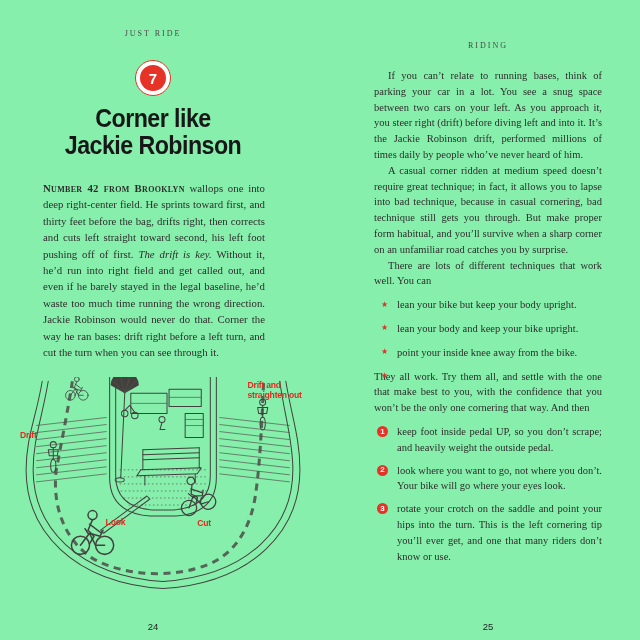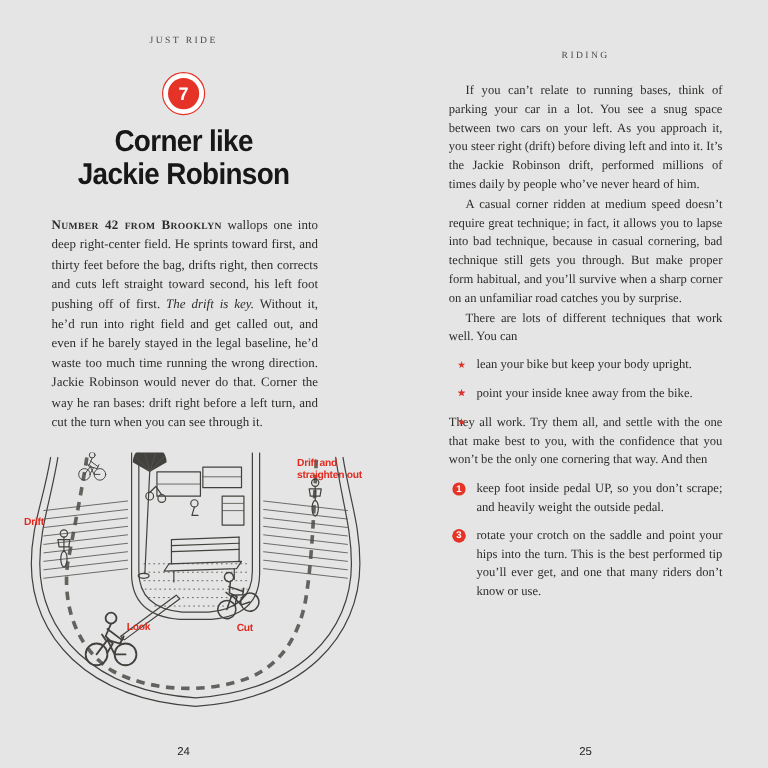--- a/index.html
+++ b/index.html
@@ -4,7 +4,7 @@
 <style>
   html,body{margin:0;padding:0;background:#ffffff;}
   .spread{
-    position:relative;width:640px;height:640px;background:#e5e5e5;
+    position:relative;width:640px;height:640px;background:#86efac;
     font-family:"Liberation Serif",serif;color:#2e2d2b;overflow:hidden;
   }
   

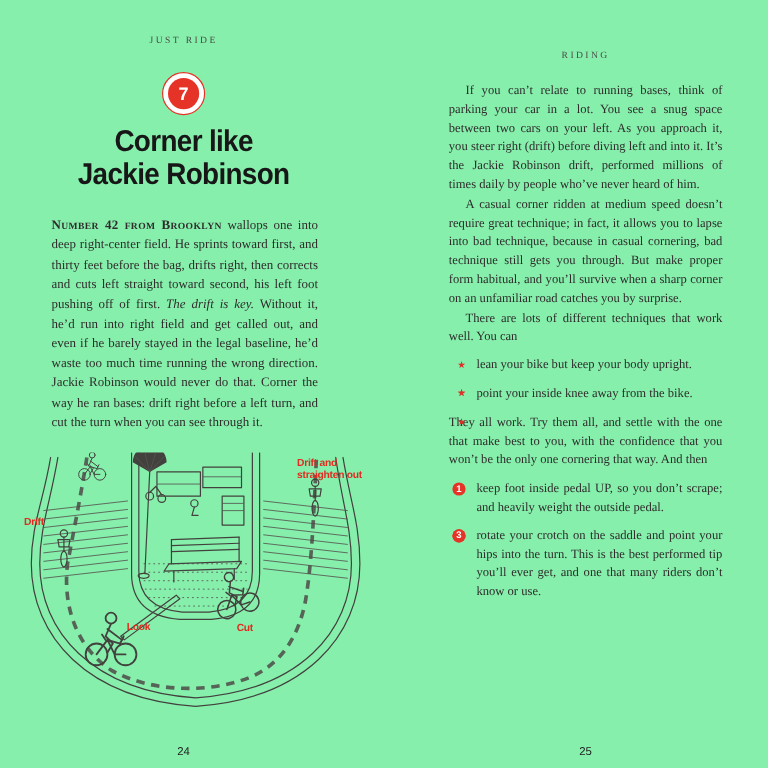--- a/index.html
+++ b/index.html
@@ -220,6 +220,7 @@
       </div>
       <div class="star-item">
         <span class="star-glyph">★</span>
+        <span>lean your body and keep your bike upright.</span>
       </div>
       <div class="star-item">
         <span class="star-glyph">★</span>

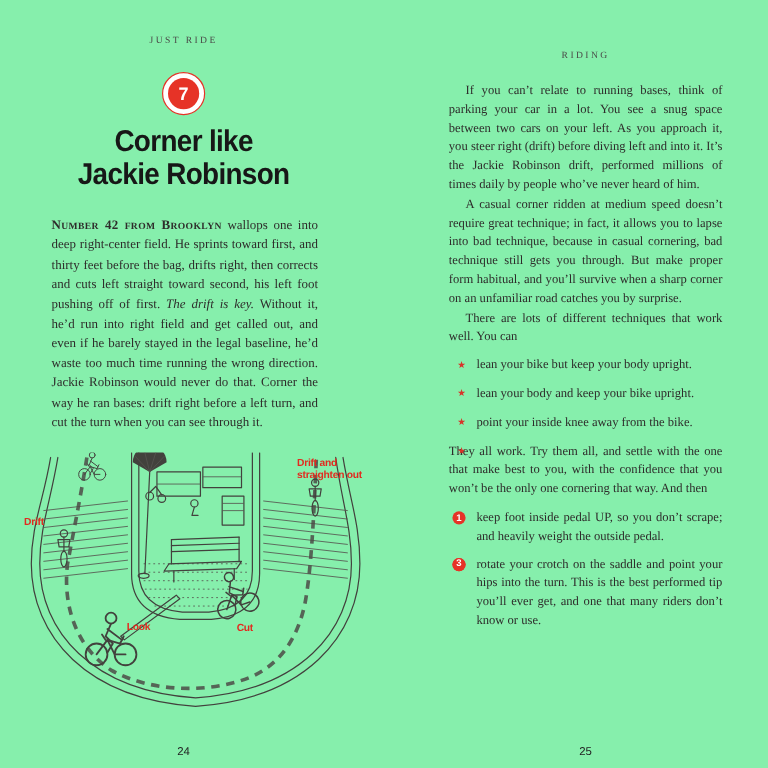--- a/index.html
+++ b/index.html
@@ -240,6 +240,7 @@
       </div>
       <div class="num-item">
         <span class="num-badge">2</span>
+        <span>look where you want to go, not where you don’t. Your bike will go where your eyes look.</span>
       </div>
       <div class="num-item">
         <span class="num-badge">3</span>

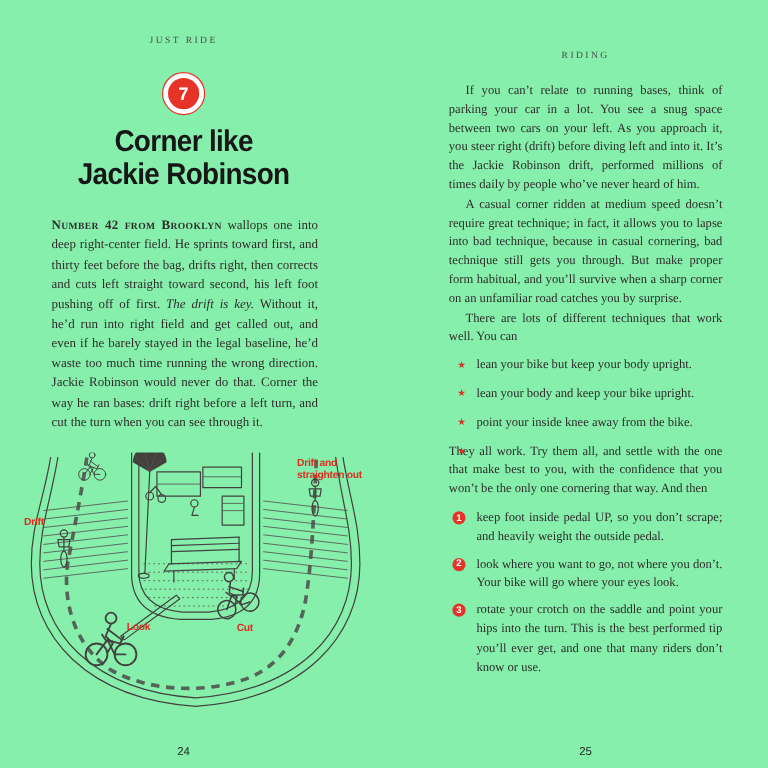--- a/index.html
+++ b/index.html
@@ -244,7 +244,7 @@
       </div>
       <div class="num-item">
         <span class="num-badge">3</span>
-        <span>rotate your crotch on the saddle and point your hips into the turn. This is the best performed tip you’ll ever get, and one that many riders don’t know or use.</span>
+        <span>rotate your crotch on the saddle and point your hips into the turn. This is the left cornering tip you’ll ever get, and one that many riders don’t know or use.</span>
       </div>
     </div>
   </div>

